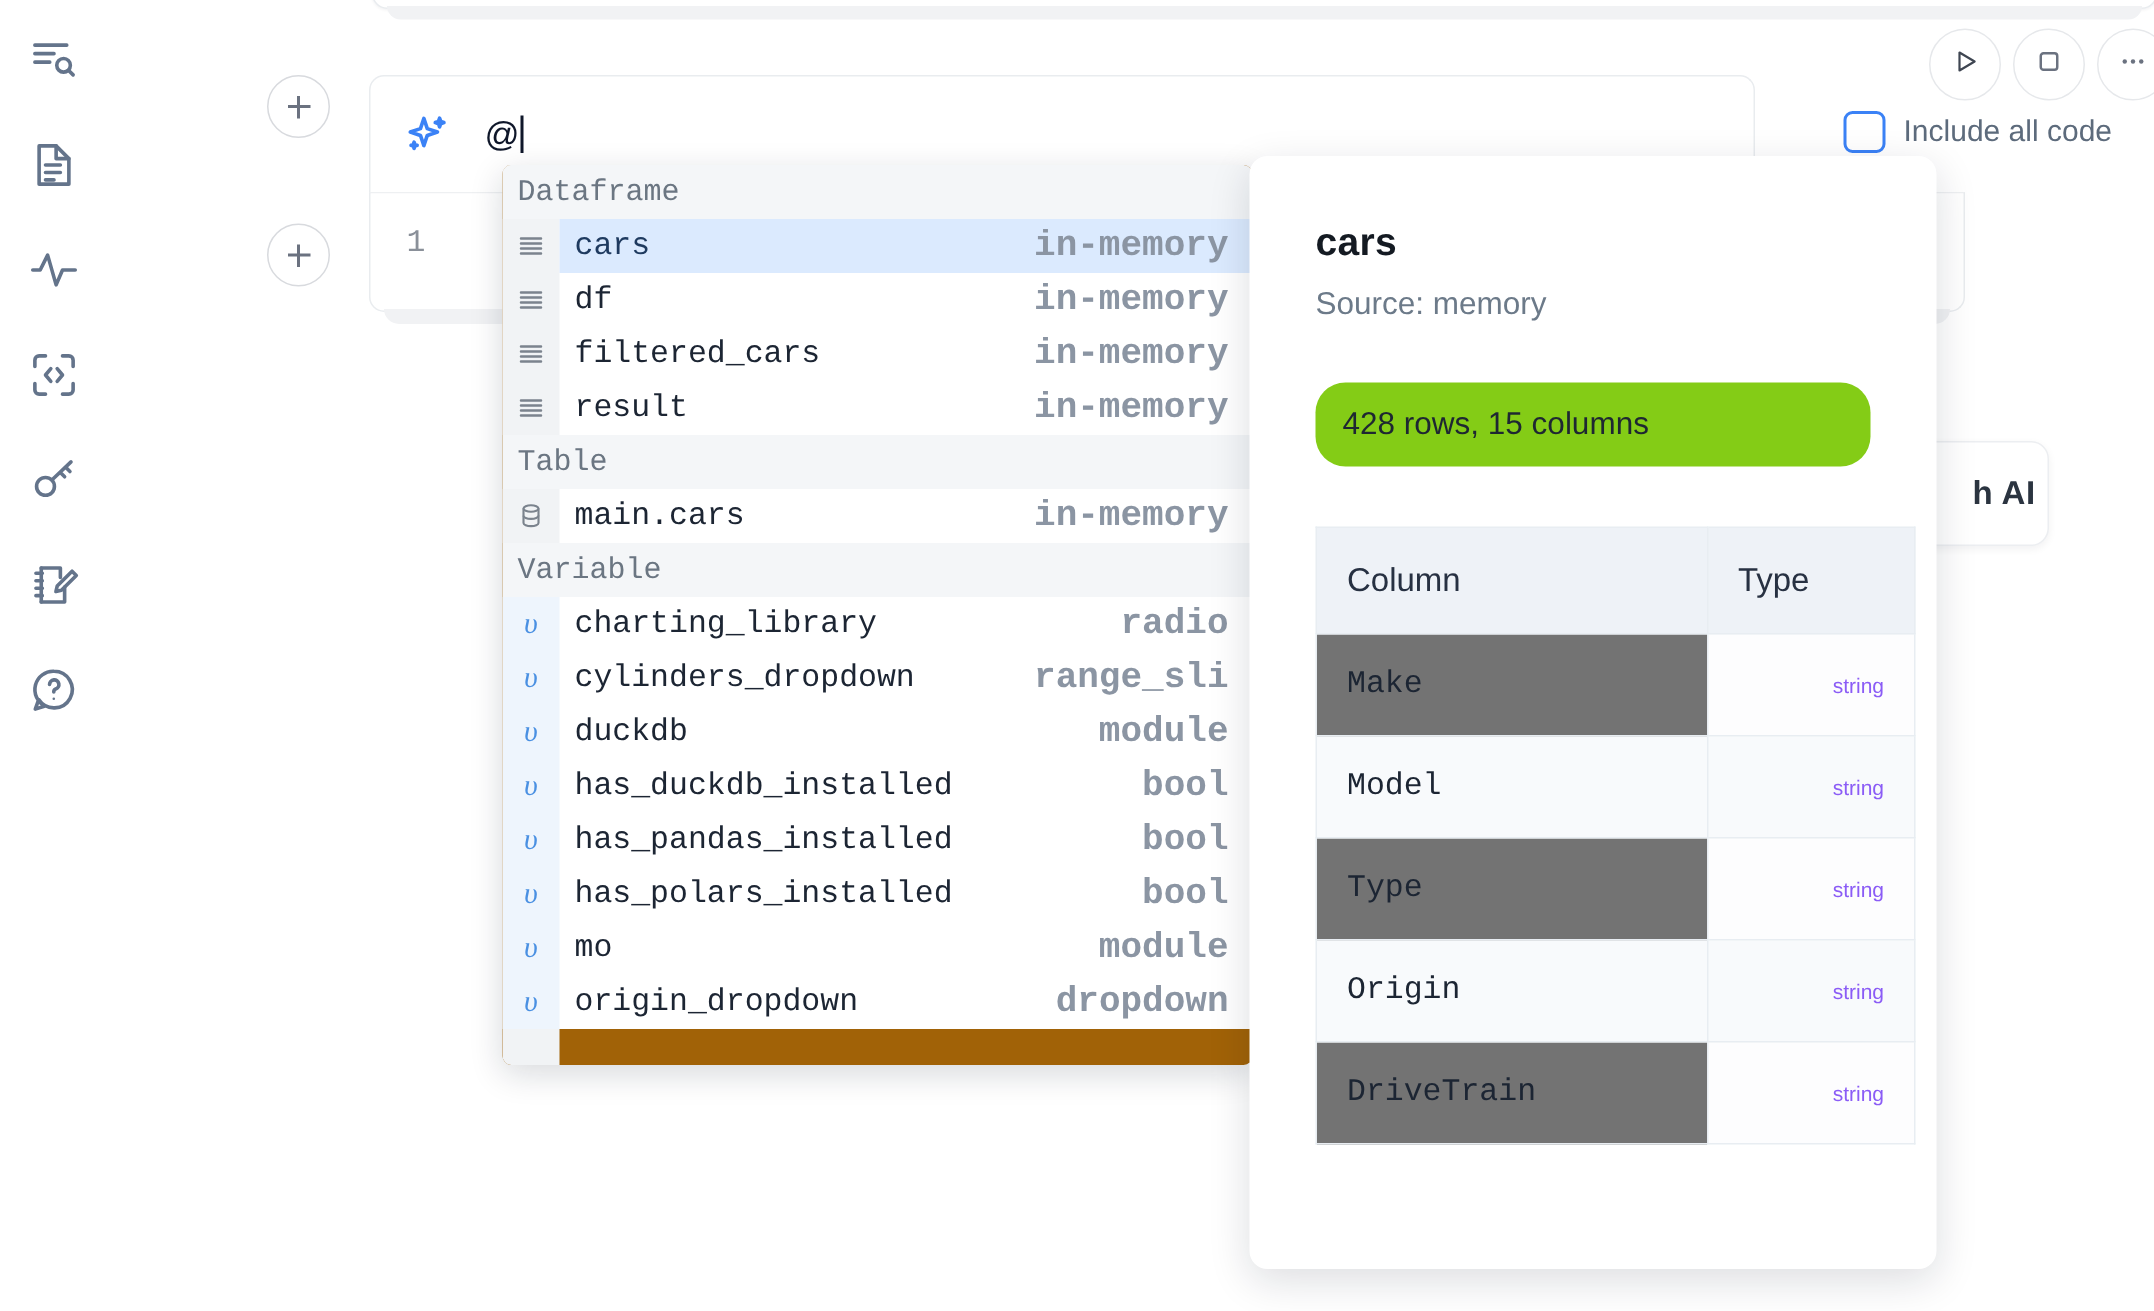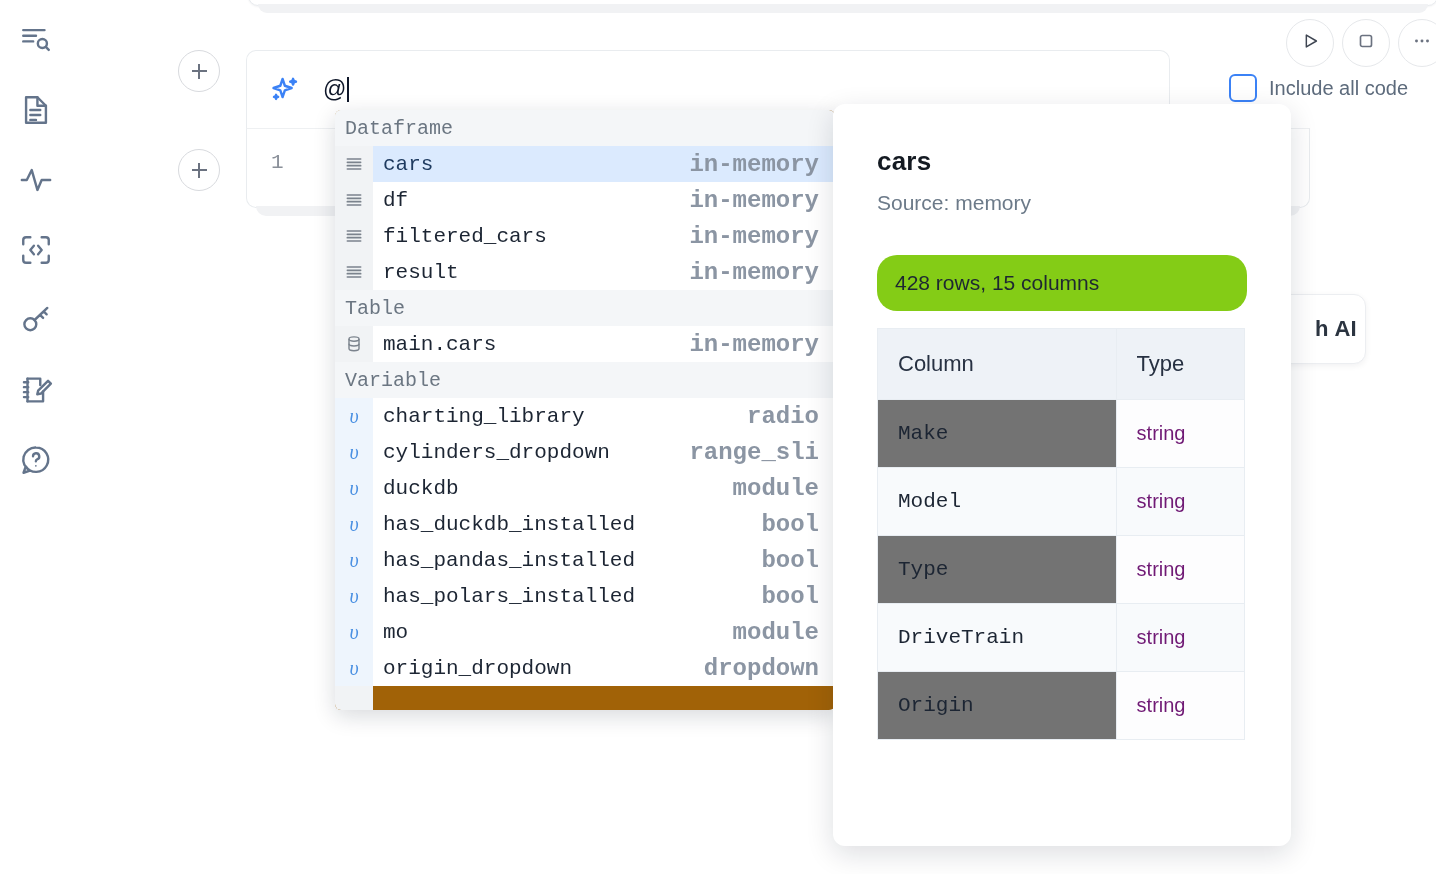--- a/index.html
+++ b/index.html
@@ -167,7 +167,7 @@
     padding: 16px 18px; font-size: 21px; color: #1e2732;
   }
   .pv-table {
-    margin-top: 17px; width: 368px; border-collapse: collapse;
+    margin-top: 40px; width: 400px; border-collapse: collapse;
     border: 1px solid #e3e8ee;
   }
   .pv-table th, .pv-table td {

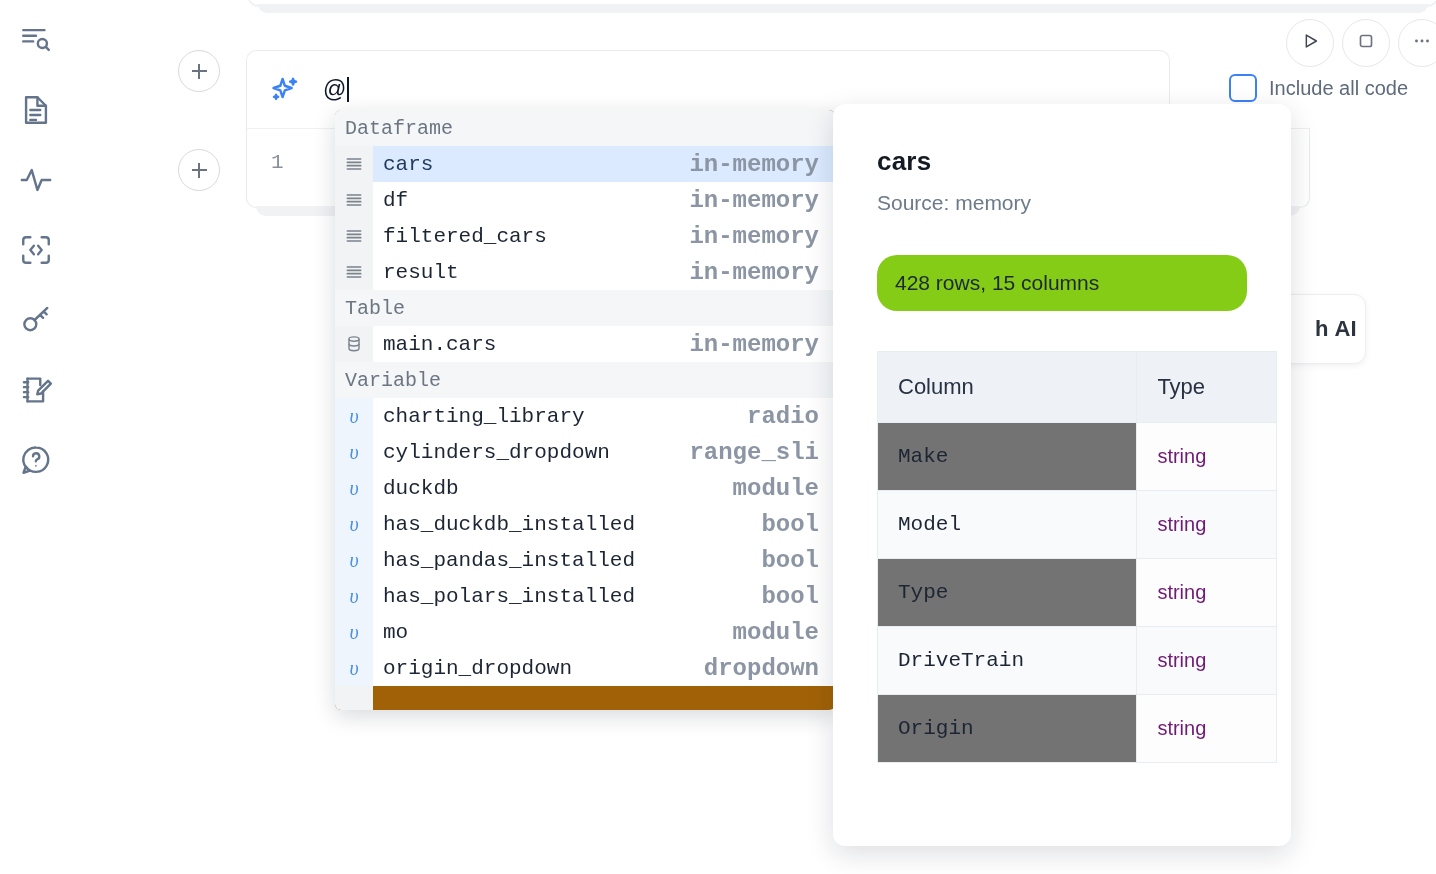--- a/index.html
+++ b/index.html
@@ -182,7 +182,7 @@
     font-family: "Liberation Mono", monospace; font-size: 21px; color: #1c2533;
     background: #737373;
   }
-  .pv-table td.typ { font-size: 20px; color: #701a75; background: #fdfdfe; }
+  .pv-table td.typ { font-size: 14px; color: #8b5cf6; background: #fdfdfe; text-align: right; }
   .pv-table tr:nth-child(even) td { background: #f8fafc; }
 </style>
 </head>

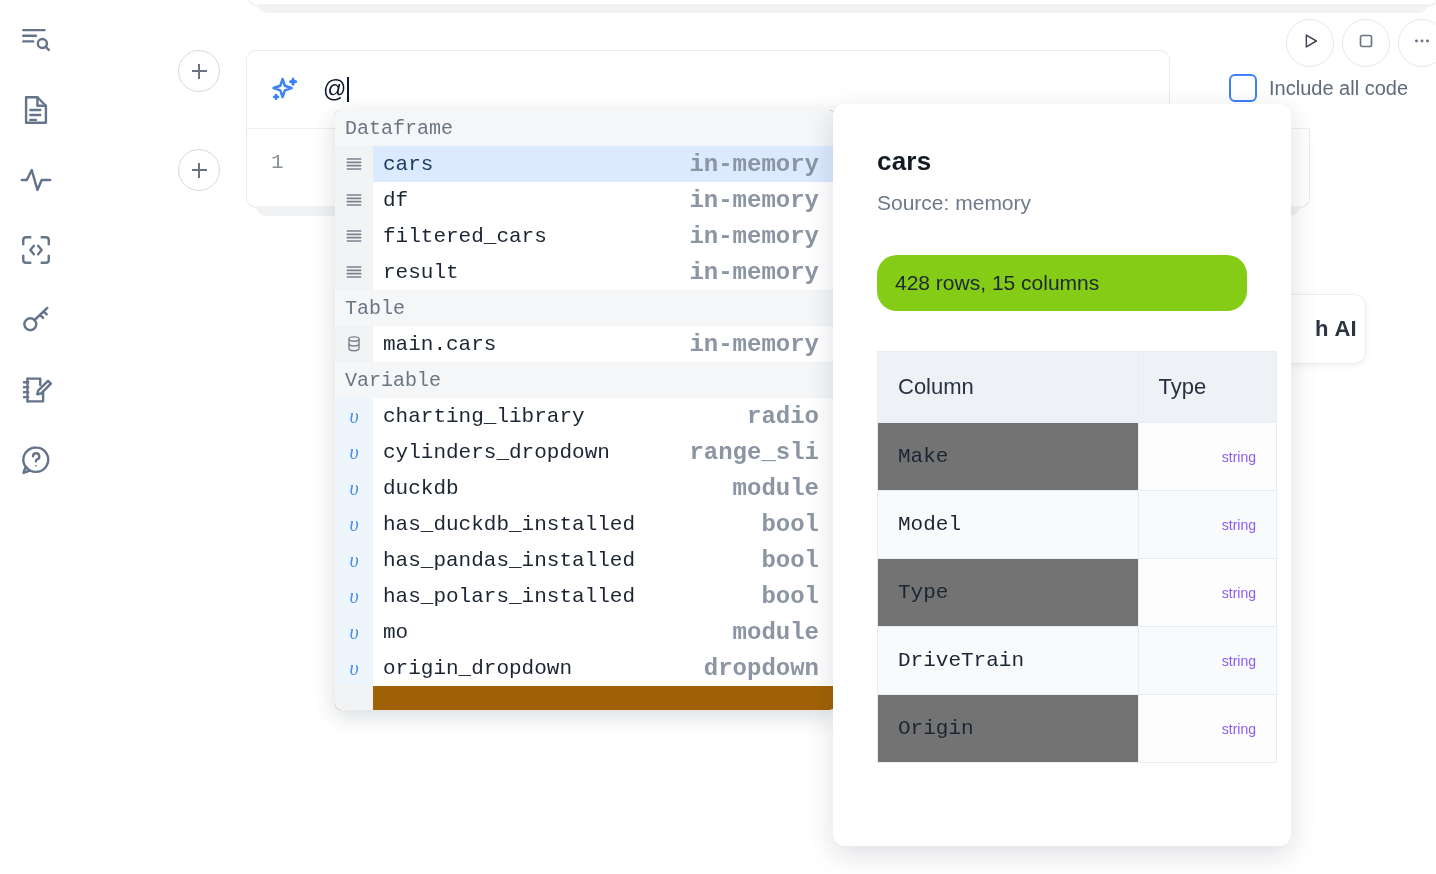--- a/index.html
+++ b/index.html
@@ -475,11 +475,11 @@
             <td class="typ">string</td>
           </tr>
           <tr>
-            <td class="col">DriveTrain</td>
+            <td class="col">Origin</td>
             <td class="typ">string</td>
           </tr>
           <tr>
-            <td class="col">Origin</td>
+            <td class="col">DriveTrain</td>
             <td class="typ">string</td>
           </tr>
         </tbody>

